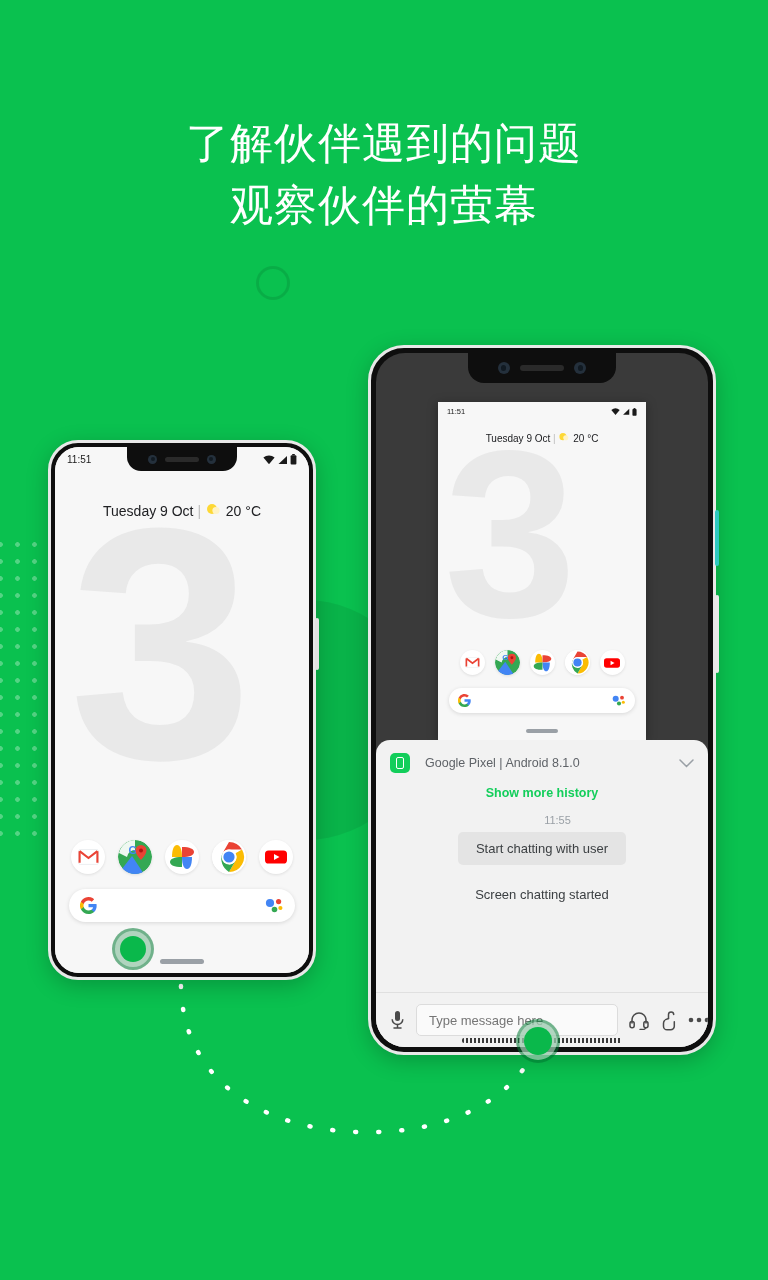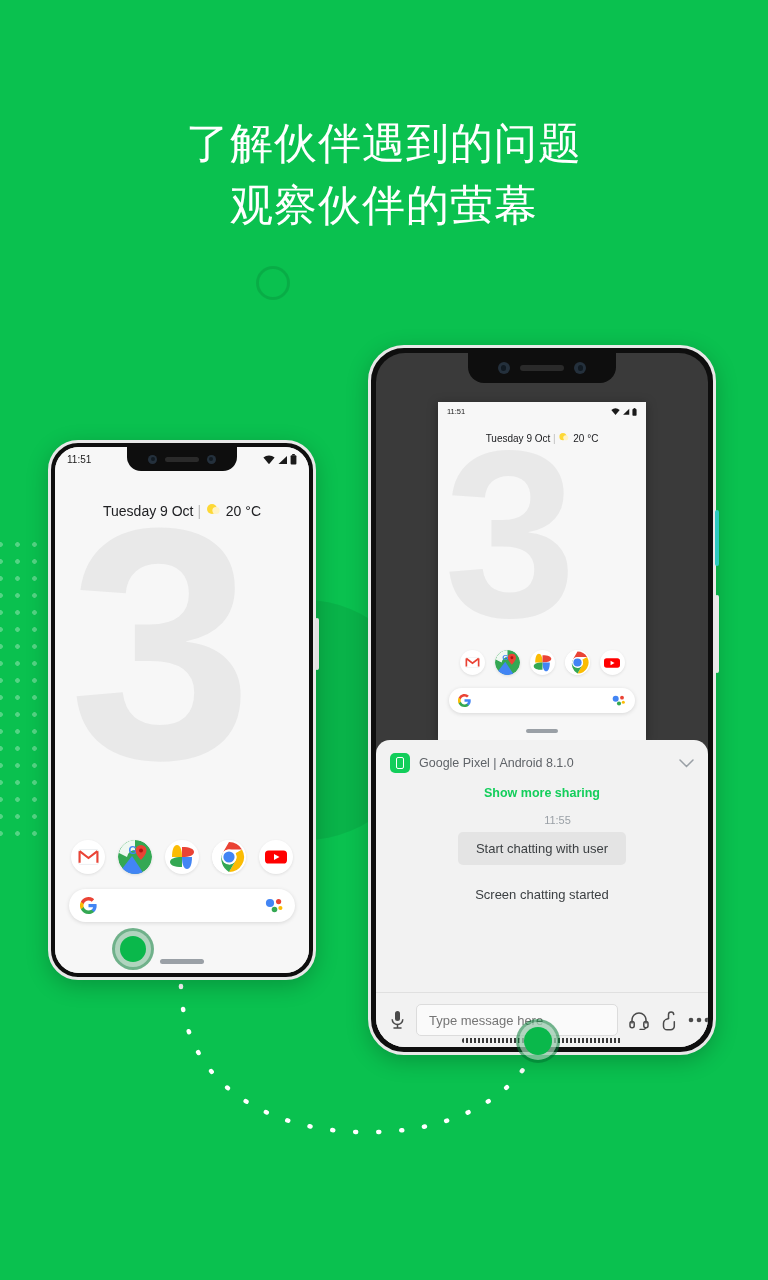--- a/index.html
+++ b/index.html
@@ -124,7 +124,7 @@
     display:flex; flex-direction:column;
   }
   .chat-header{
-    display:flex; align-items:center; gap:9px;
+    display:flex; align-items:center; gap:15px;
     padding:13px 14px 9px 14px;
     justify-content:flex-end;
   }

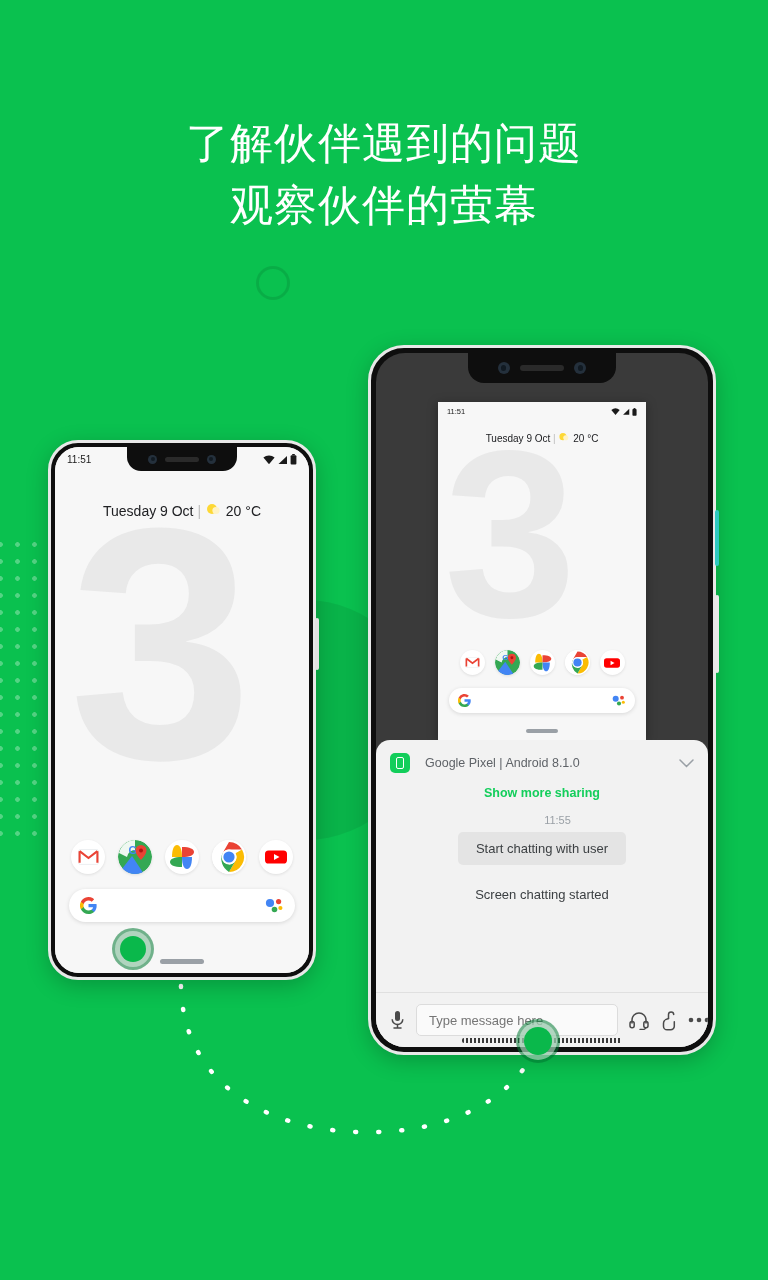--- a/index.html
+++ b/index.html
@@ -410,7 +410,7 @@
         </span>
       </div>
 
-      <div class="show-more">Show more sharing</div>
+      <div class="show-more">Show more history</div>
 
       <div class="msg-time">11:55</div>
 

